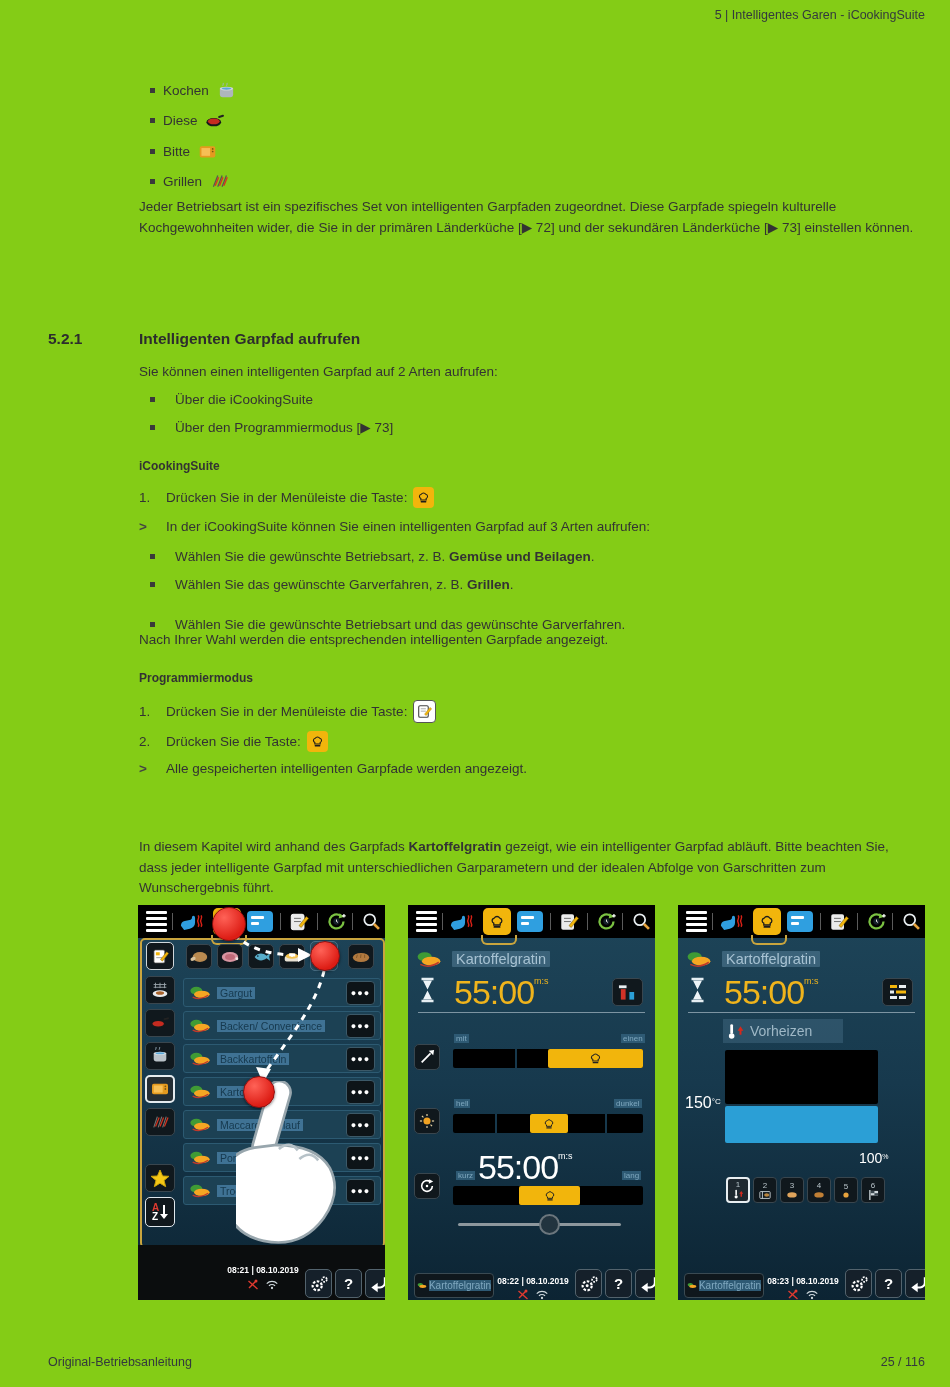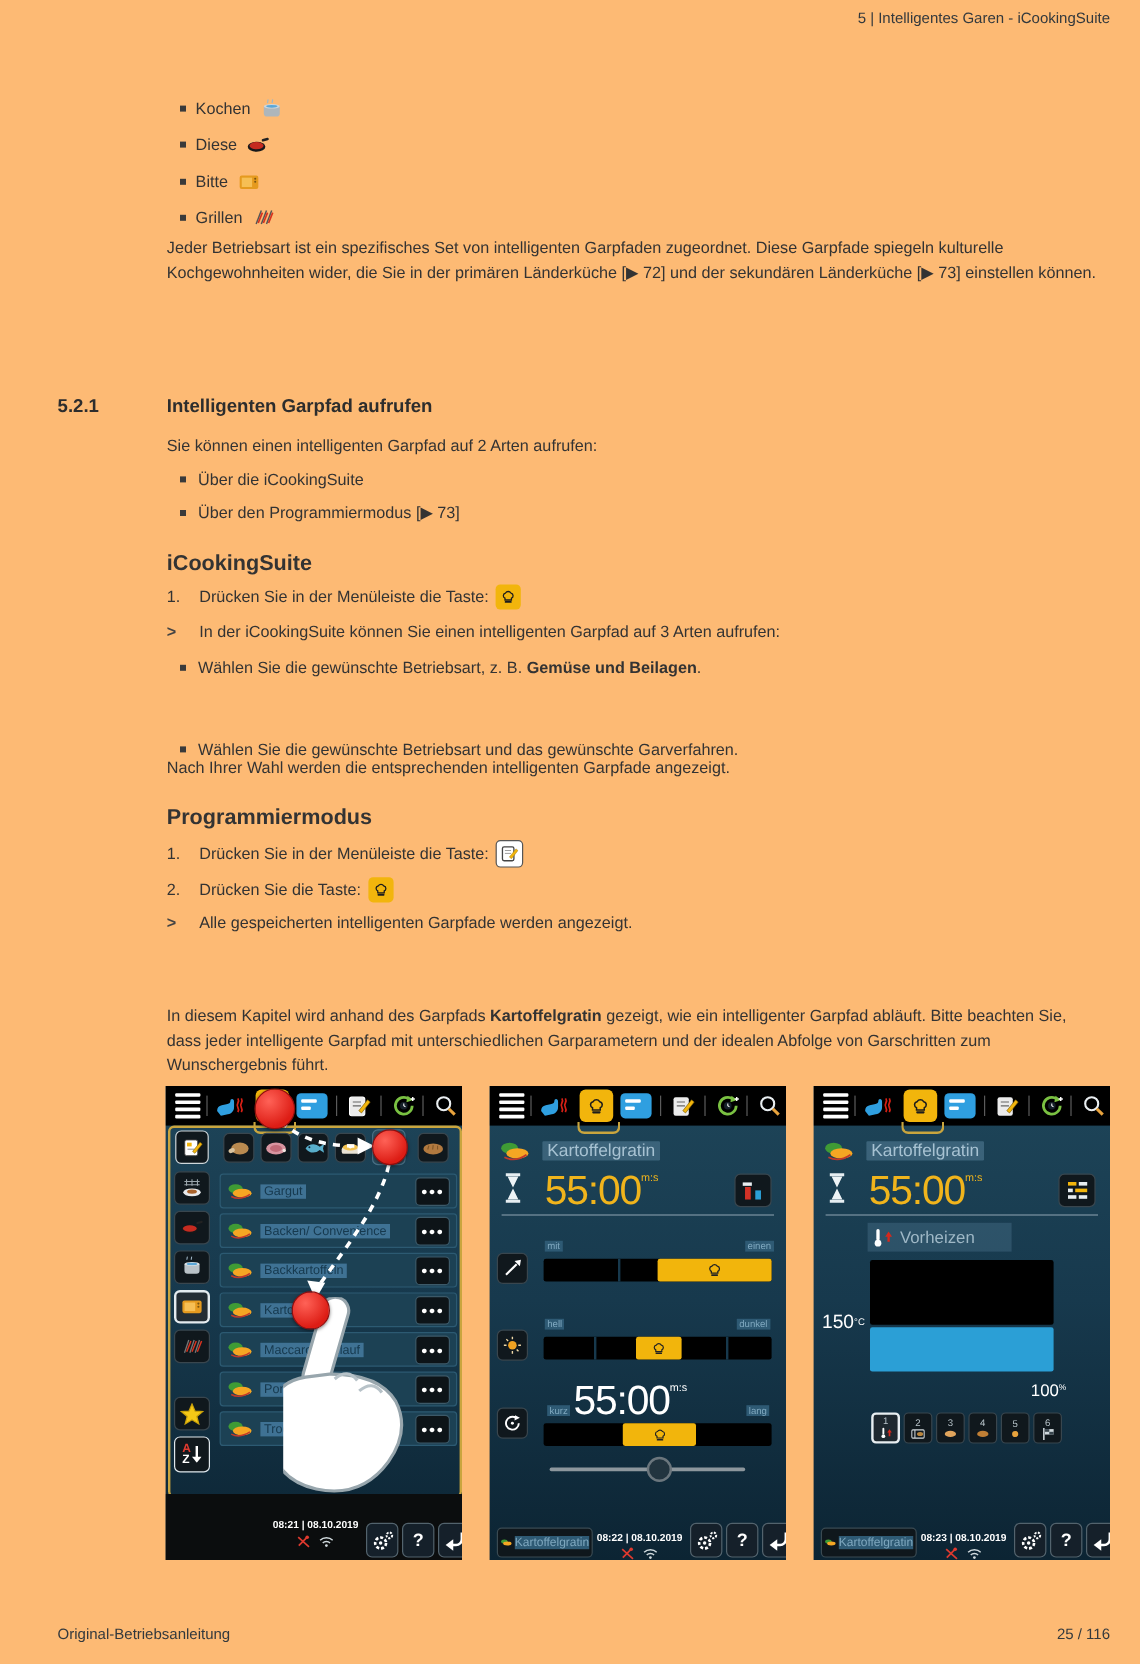--- a/index.html
+++ b/index.html
@@ -3,7 +3,7 @@
 <meta charset="utf-8">
 <style>
   html,body{margin:0;padding:0;background:#fff}
-  .page{position:relative;width:950px;height:1387px;background:#fdba74;overflow:hidden;
+  .page{position:relative;width:950px;height:1387px;background:#84cc16;overflow:hidden;
         font-family:"Liberation Sans",sans-serif;color:#333}
   .abs{position:absolute}
   

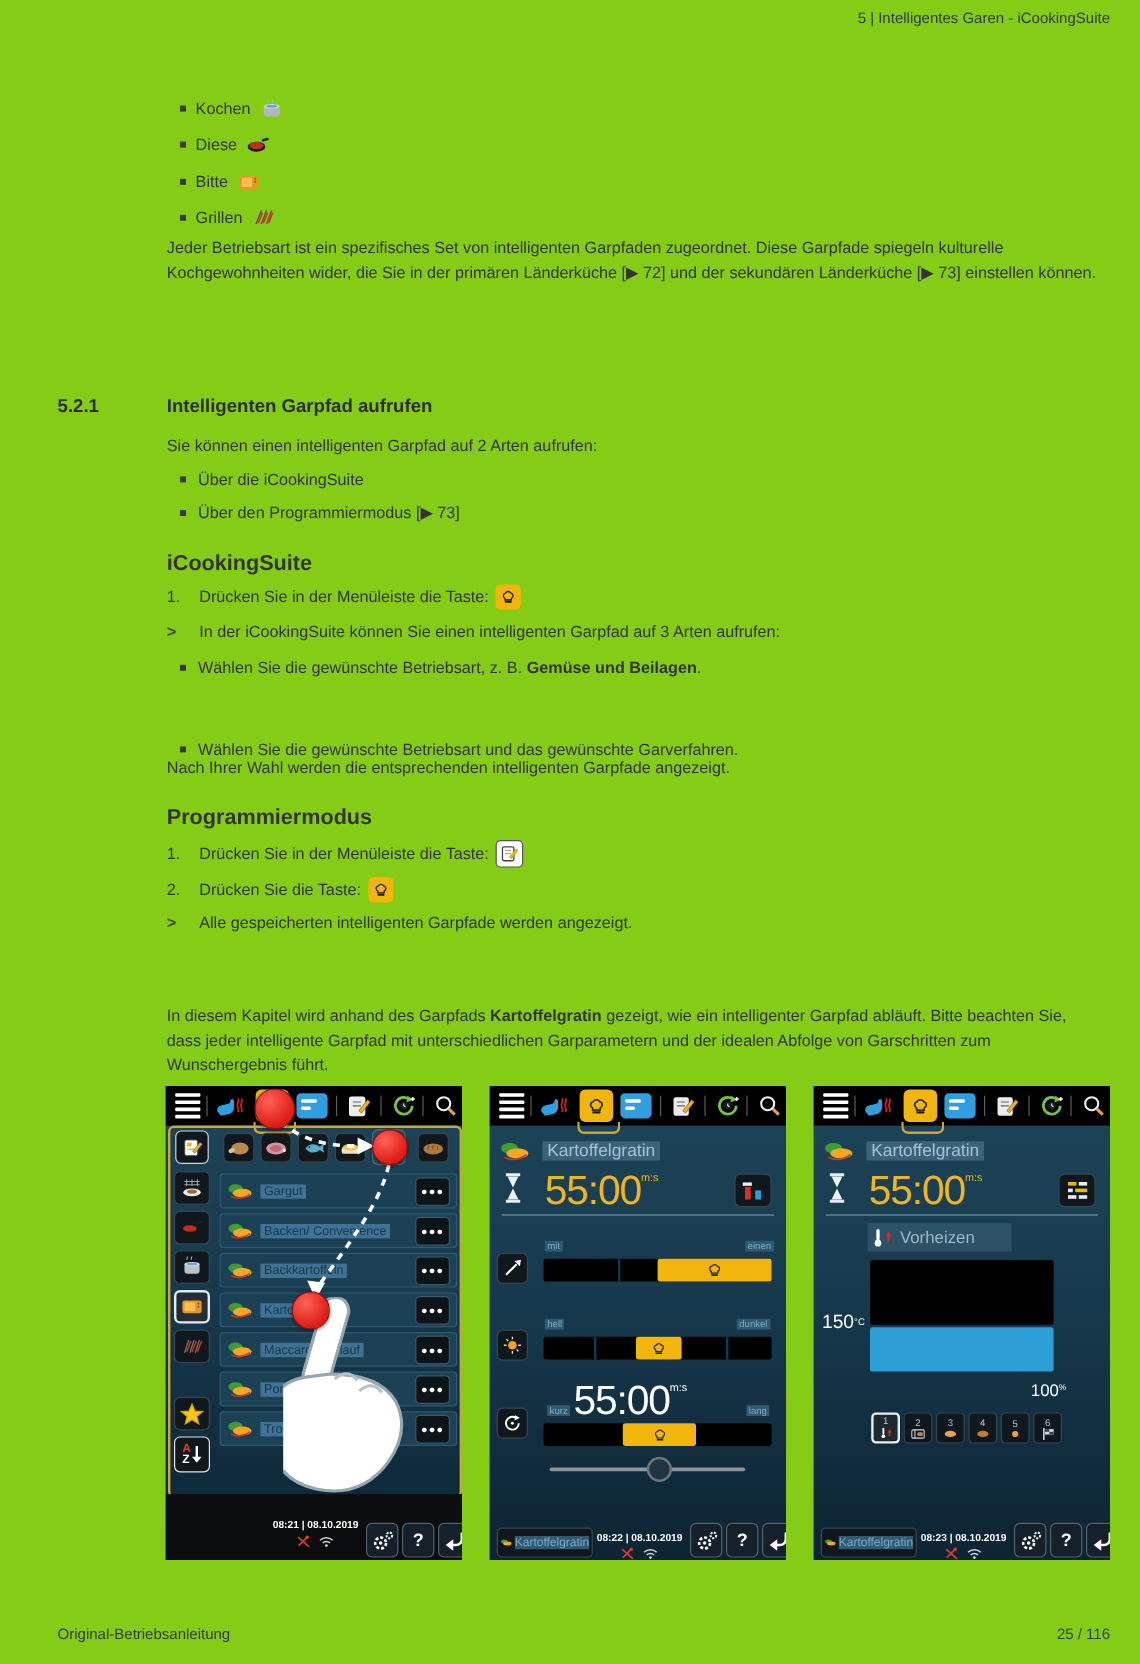--- a/index.html
+++ b/index.html
@@ -17,7 +17,7 @@
   .h1 .num{width:91px;flex:none}
   .fs17{font-size:17.5px}.fs15{font-size:15.5px}
   .sub{left:139px;font-size:18px;font-weight:bold}
-  .bul{left:150px;display:flex;gap:10px;font-size:13.5px;line-height:19px;width:770px}
+  .bul{left:150px;display:flex;gap:20px;font-size:13.5px;line-height:19px;width:770px}
   .bul .sq{margin-top:7px}
   .step{left:139px;display:flex;align-items:center;gap:6px;font-size:13.5px}
   .step .mk{width:21px;flex:none}

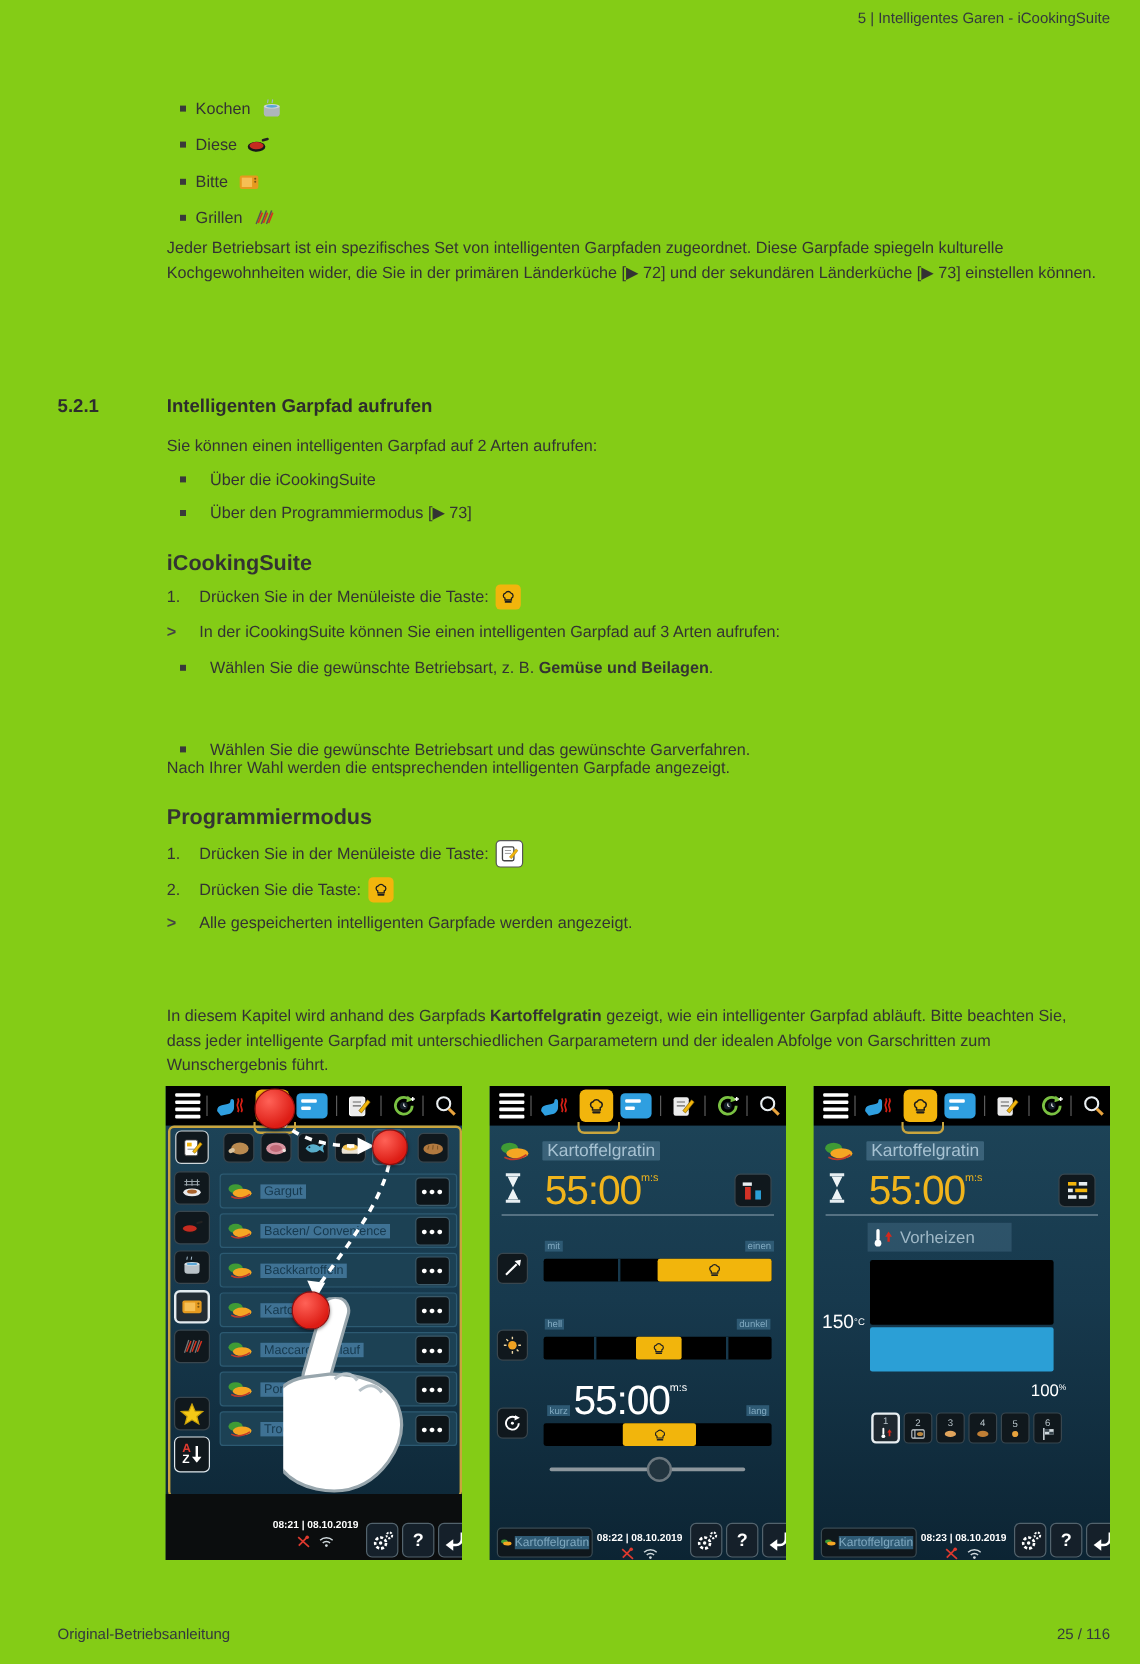--- a/index.html
+++ b/index.html
@@ -16,7 +16,7 @@
   .h1{display:flex;font-weight:bold;color:#2d2d2d}
   .h1 .num{width:91px;flex:none}
   .fs17{font-size:17.5px}.fs15{font-size:15.5px}
-  .sub{left:139px;font-size:18px;font-weight:bold}
+  .sub{left:139px;font-size:12px;font-weight:bold}
   .bul{left:150px;display:flex;gap:20px;font-size:13.5px;line-height:19px;width:770px}
   .bul .sq{margin-top:7px}
   .step{left:139px;display:flex;align-items:center;gap:6px;font-size:13.5px}

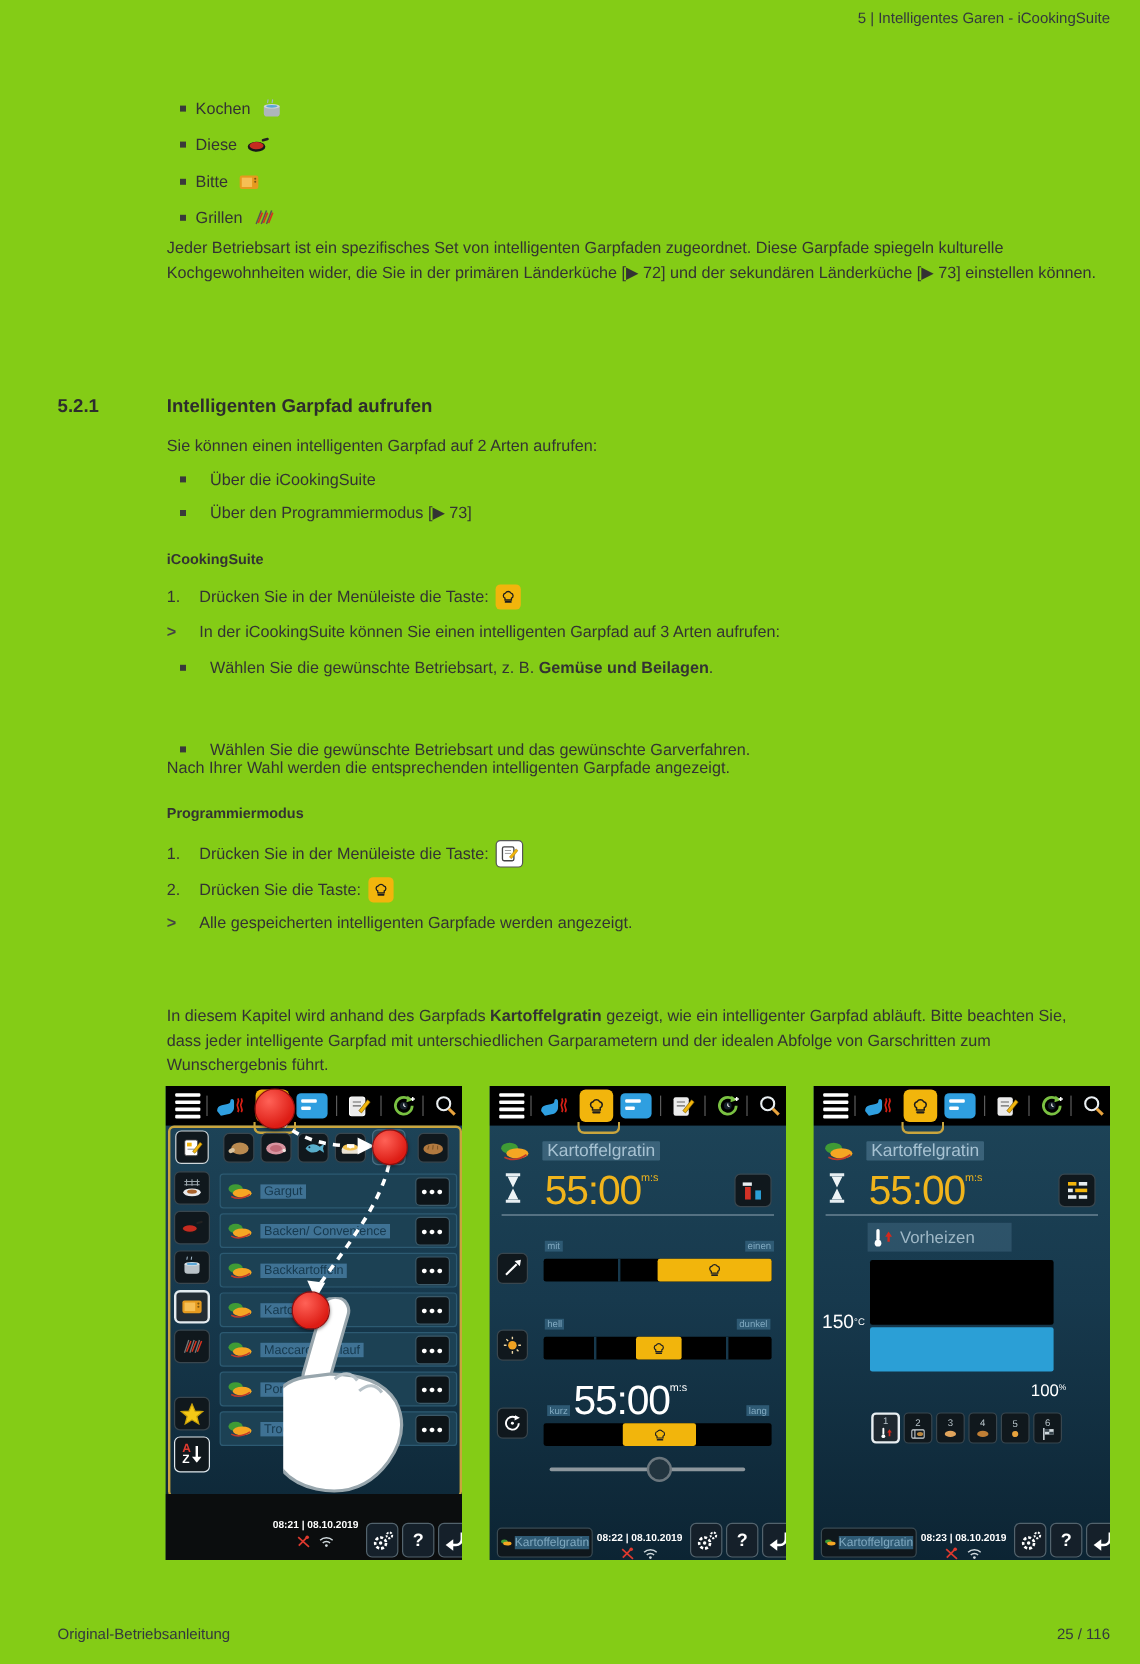--- a/index.html
+++ b/index.html
@@ -167,6 +167,10 @@
     <span class="sq"></span>
     <span><span>Wählen Sie die gewünschte Betriebsart, z. B. </span><b>Gemüse und Beilagen</b><span>.</span></span>
   </div>
+  <div class="abs bul" style="top:575px">
+    <span class="sq"></span>
+    <span><span>Wählen Sie das gewünschte Garverfahren, z. B. </span><b>Grillen</b><span>.</span></span>
+  </div>
   <div class="abs bul" style="top:615px">
     <span class="sq"></span>
       <span>Wählen Sie die gewünschte Betriebsart und das gewünschte Garverfahren.</span>

